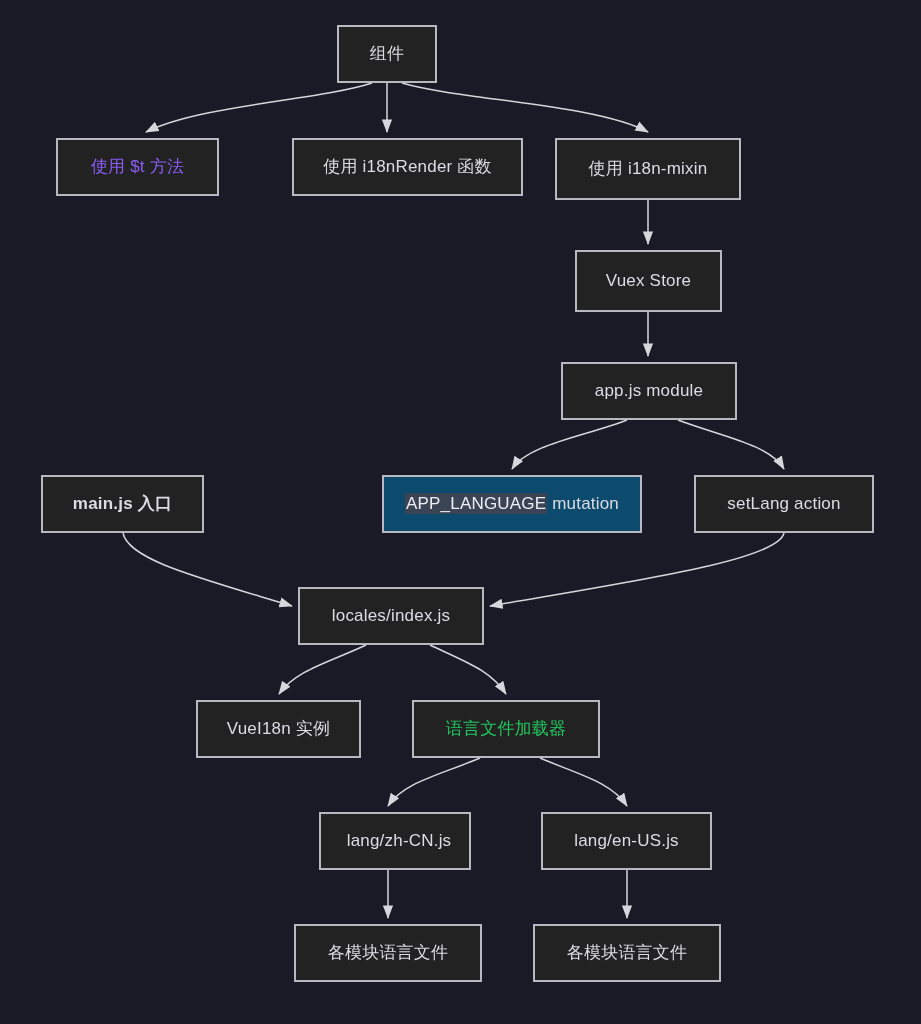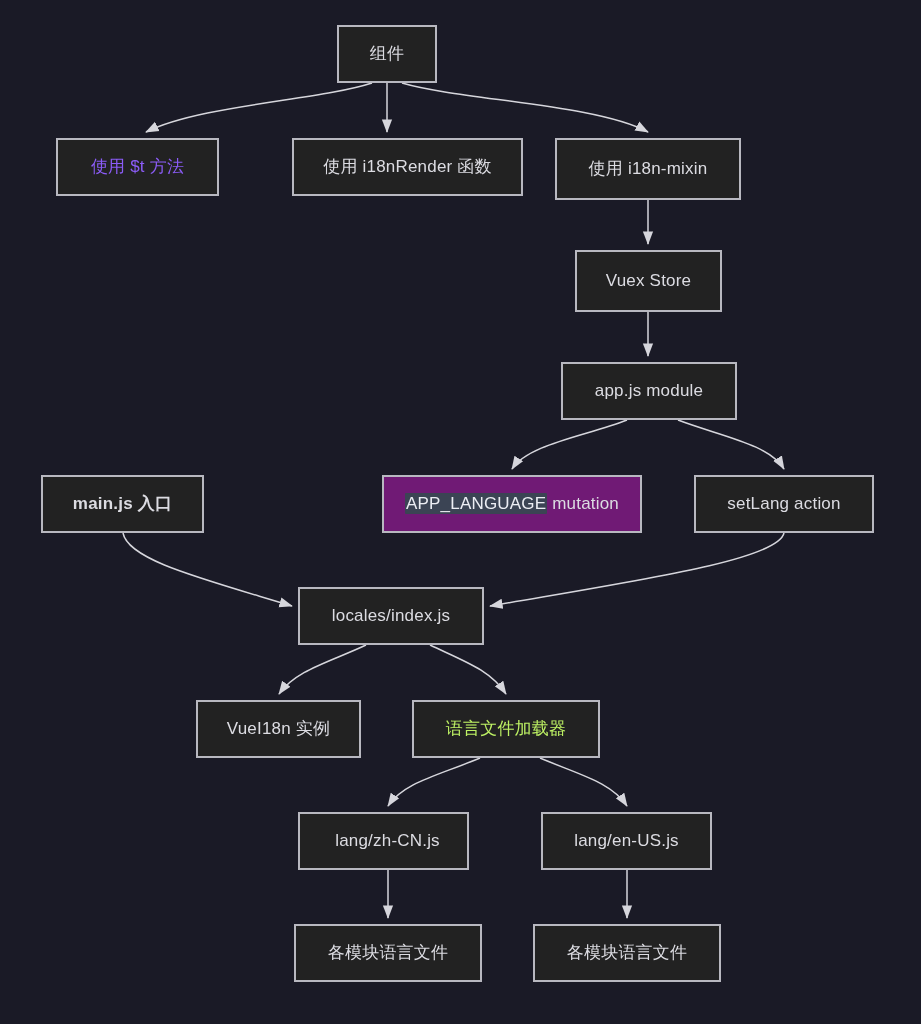--- a/index.html
+++ b/index.html
@@ -99,7 +99,7 @@
       <div class="node" style="left: 41px; top: 475px; width: 163px; height: 58px; background: rgb(34, 34, 34); border-color: rgb(184, 184, 192); color: rgb(220, 220, 226); font-weight: bold;">
         <span class="label">main.js 入口</span>
       </div>
-      <div class="node" style="left: 382px; top: 475px; width: 260px; height: 58px; background: #701a75; border-color: rgb(184, 184, 192); color: rgb(220, 220, 226);">
+      <div class="node" style="left: 382px; top: 475px; width: 260px; height: 58px; background: #0c4a6e; border-color: rgb(184, 184, 192); color: rgb(220, 220, 226);">
         <span class="label"><span class="hl" style="background: rgb(59, 68, 84);">APP_LANGUAGE</span><span> mutation</span></span>
       </div>
       <div class="node" style="left: 694px; top: 475px; width: 180px; height: 58px; background: rgb(34, 34, 34); border-color: rgb(184, 184, 192); color: rgb(220, 220, 226);">

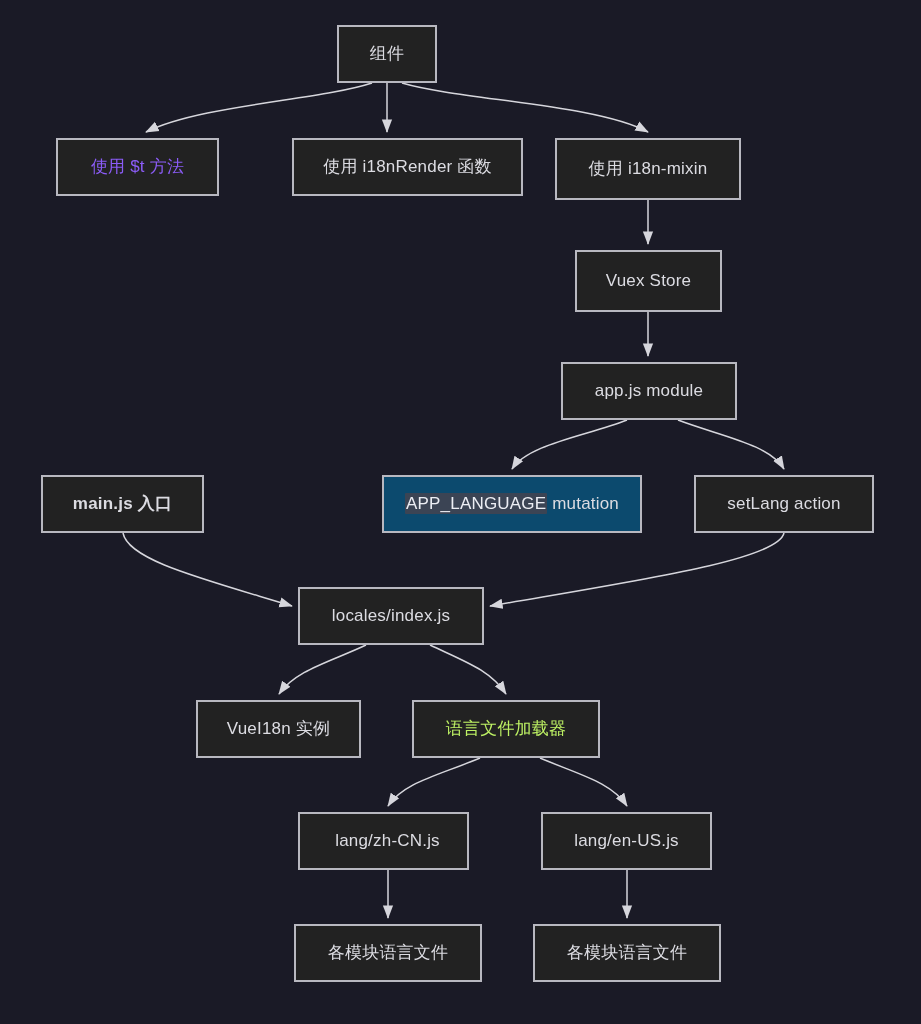--- a/index.html
+++ b/index.html
@@ -111,7 +111,7 @@
       <div class="node" style="left: 196px; top: 700px; width: 165px; height: 58px; background: rgb(34, 34, 34); border-color: rgb(184, 184, 192); color: rgb(220, 220, 226);">
         <span class="label">VueI18n 实例</span>
       </div>
-      <div class="node" style="left: 412px; top: 700px; width: 188px; height: 58px; background: rgb(34, 34, 34); border-color: rgb(184, 184, 192); color: #bef264;">
+      <div class="node" style="left: 412px; top: 700px; width: 188px; height: 58px; background: rgb(34, 34, 34); border-color: rgb(184, 184, 192); color: #22c55e;">
         <span class="label">语言文件加载器</span>
       </div>
       <div class="node" style="left: 298px; top: 812px; width: 171px; height: 58px; background: rgb(34, 34, 34); border-color: rgb(184, 184, 192); color: rgb(220, 220, 226); padding-left: 8px;">

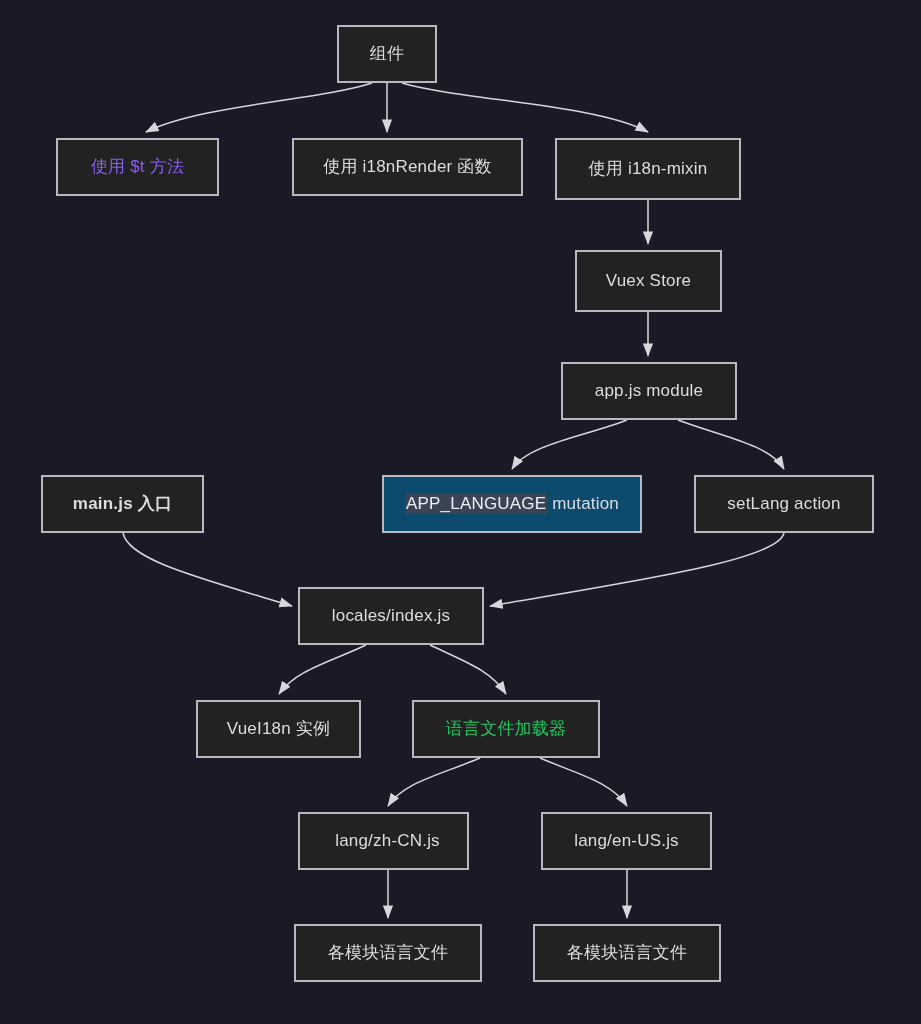--- a/index.html
+++ b/index.html
@@ -114,7 +114,7 @@
       <div class="node" style="left: 412px; top: 700px; width: 188px; height: 58px; background: rgb(34, 34, 34); border-color: rgb(184, 184, 192); color: #22c55e;">
         <span class="label">语言文件加载器</span>
       </div>
-      <div class="node" style="left: 298px; top: 812px; width: 171px; height: 58px; background: rgb(34, 34, 34); border-color: rgb(184, 184, 192); color: rgb(220, 220, 226); padding-left: 8px;">
+      <div class="node" style="left: 319px; top: 812px; width: 152px; height: 58px; background: rgb(34, 34, 34); border-color: rgb(184, 184, 192); color: rgb(220, 220, 226); padding-left: 8px;">
         <span class="label">lang/zh-CN.js</span>
       </div>
       <div class="node" style="left: 541px; top: 812px; width: 171px; height: 58px; background: rgb(34, 34, 34); border-color: rgb(184, 184, 192); color: rgb(220, 220, 226);">

